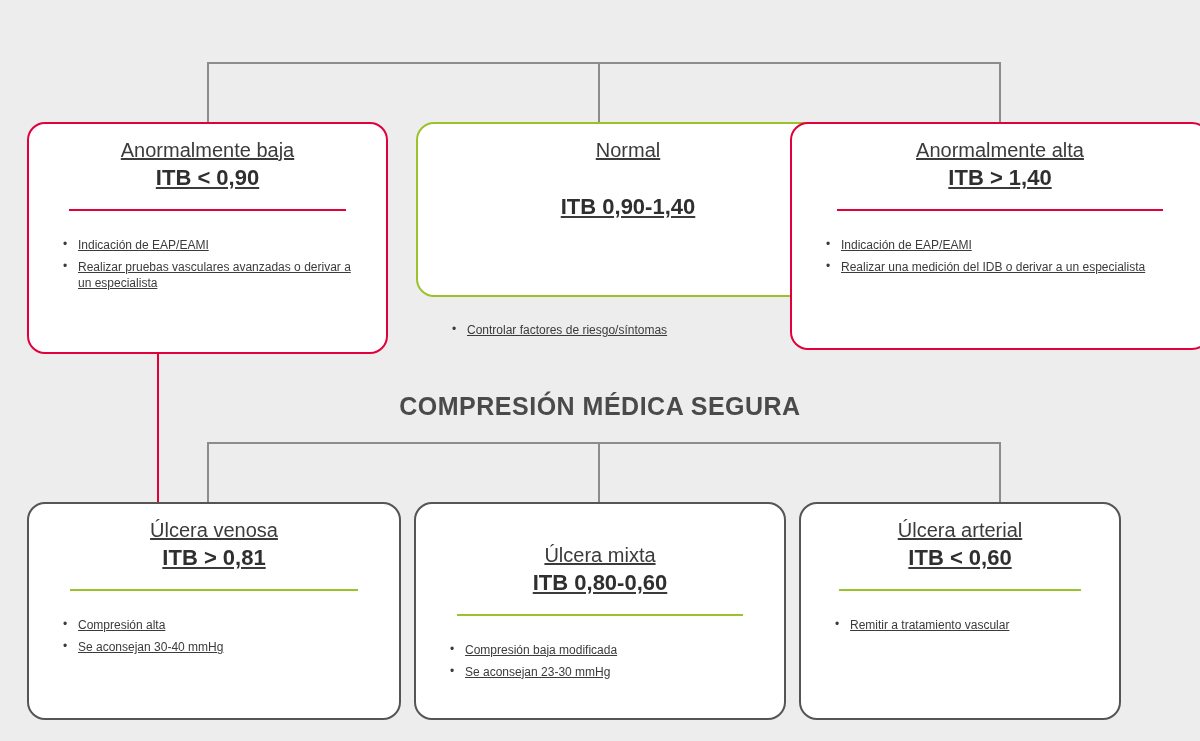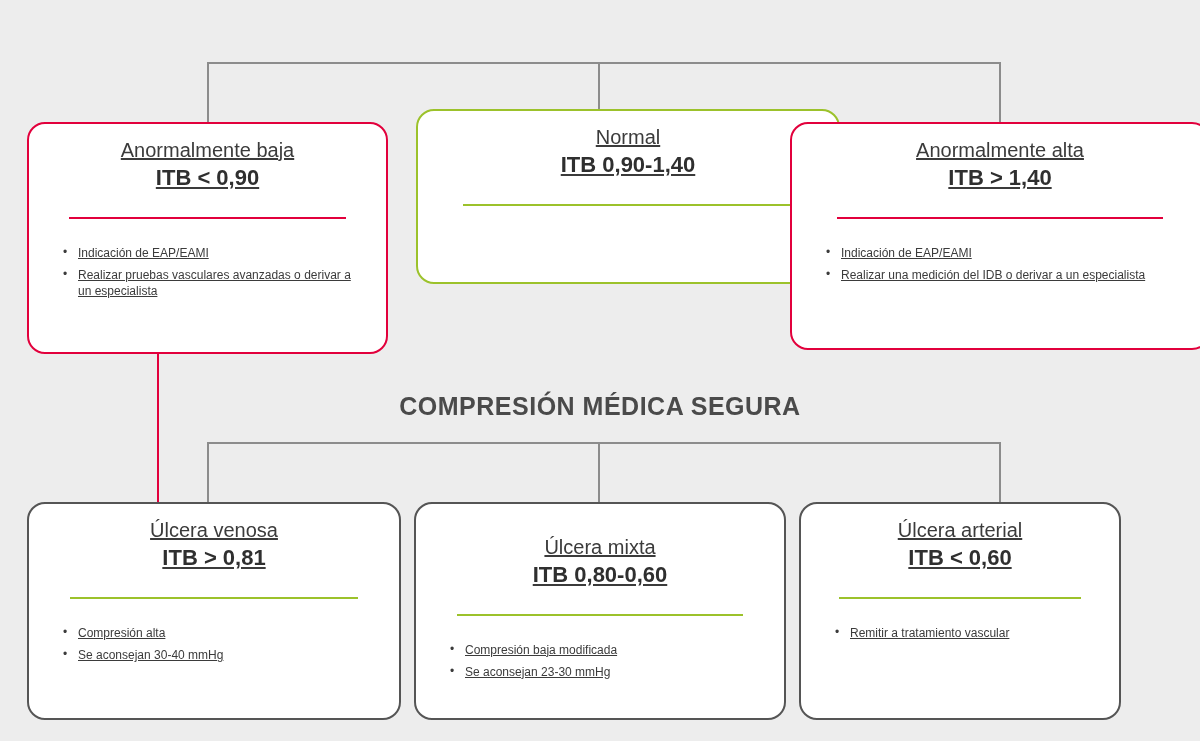--- a/index.html
+++ b/index.html
@@ -108,7 +108,7 @@
 
   
   #card-low   { left: 27px;  top: 122px; width: 361px; height: 232px; }
-  #card-normal{ left: 416px; top: 109px; width: 424px; height: 175px; }
+  #card-normal{ left: 416px; top: 122px; width: 424px; height: 175px; gap: 29px; }
   #card-high  { left: 790px; top: 122px; width: 420px; height: 228px; }
 
   

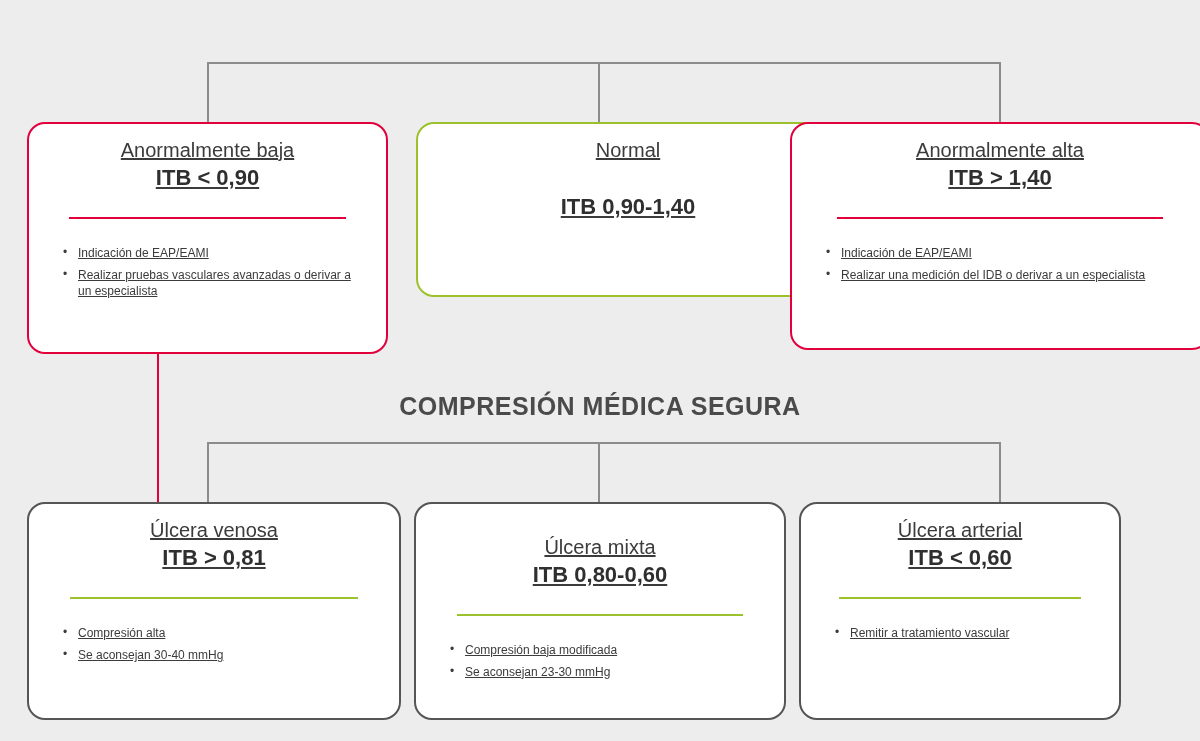--- a/index.html
+++ b/index.html
@@ -76,7 +76,7 @@
     font-weight: bold;
     color: #2f2f2f;
     margin-top: 2px;
-    padding-bottom: 26px;
+    padding-bottom: 18px;
   }
   .rule {
     height: 2px;

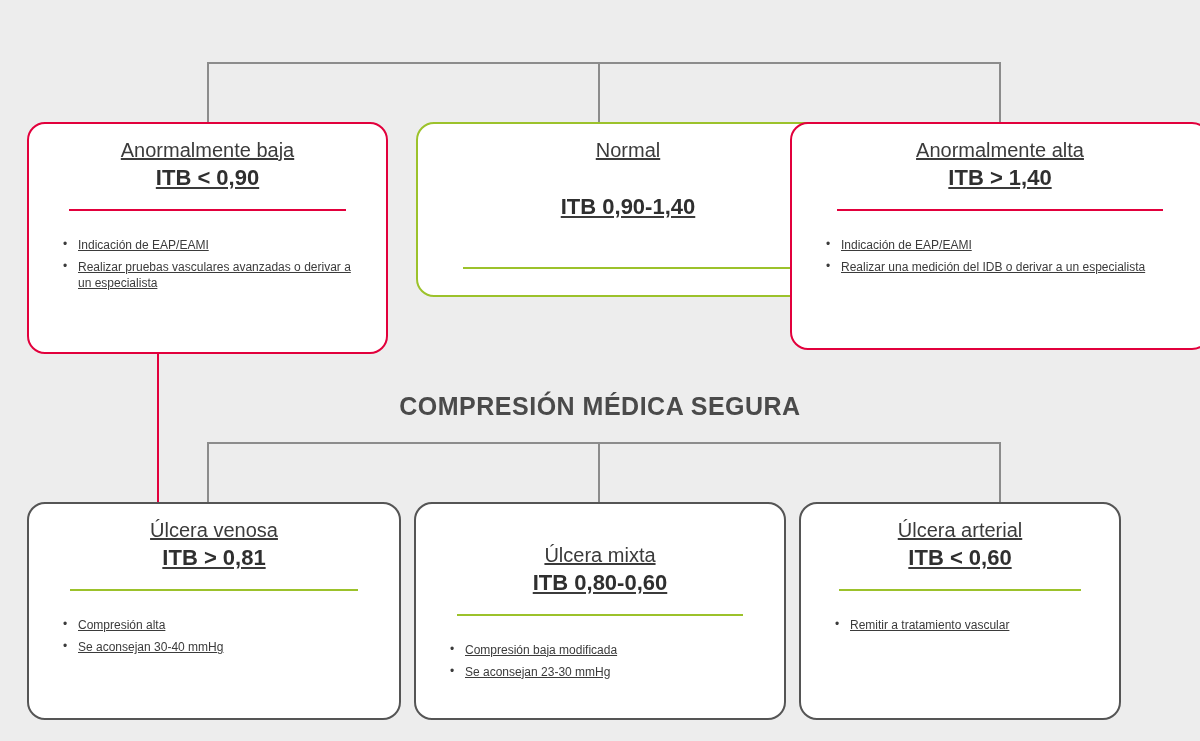--- a/index.html
+++ b/index.html
@@ -143,6 +143,9 @@
     <div class="card-title">Normal</div>
     <div class="card-value">ITB 0,90-1,40</div>
     <div class="rule green"></div>
+    <ul class="bullets">
+      <li>Controlar factores de riesgo/síntomas</li>
+    </ul>
   </div>
 
   <div class="card red" id="card-high">

